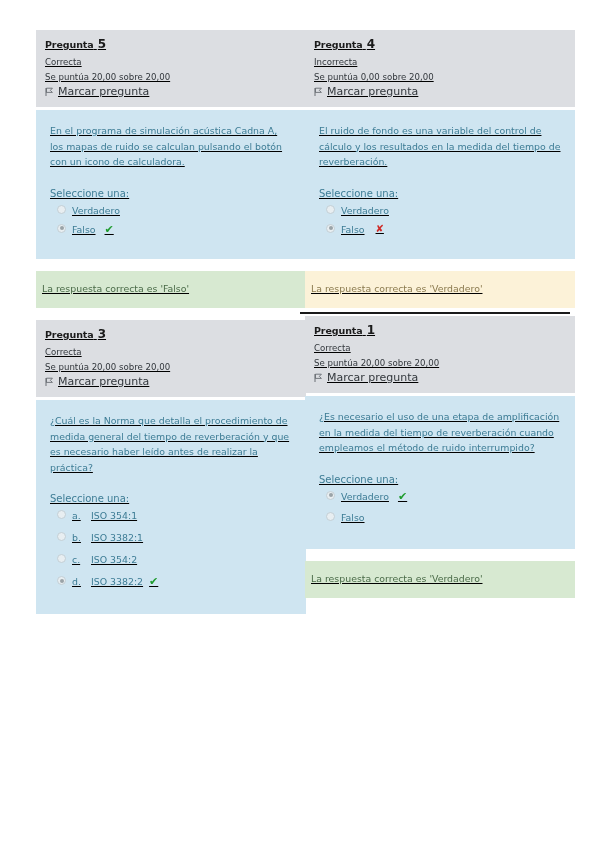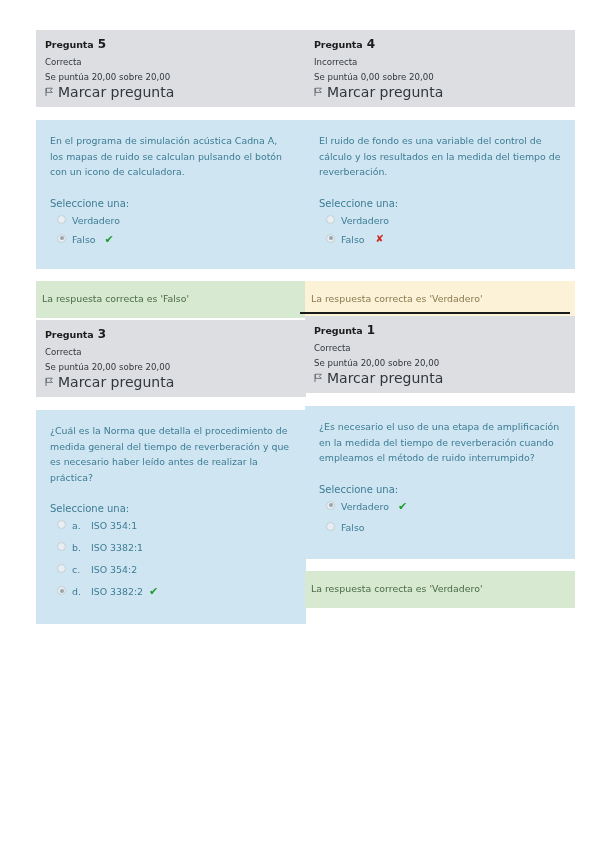--- a/index.html
+++ b/index.html
@@ -24,6 +24,7 @@
   .qblock {
     position: absolute;
     width: 270px;
+    text-decoration: underline;
   }
   .qblock.col-left  { left: 36px; }
   .qblock.col-right { left: 305px; }

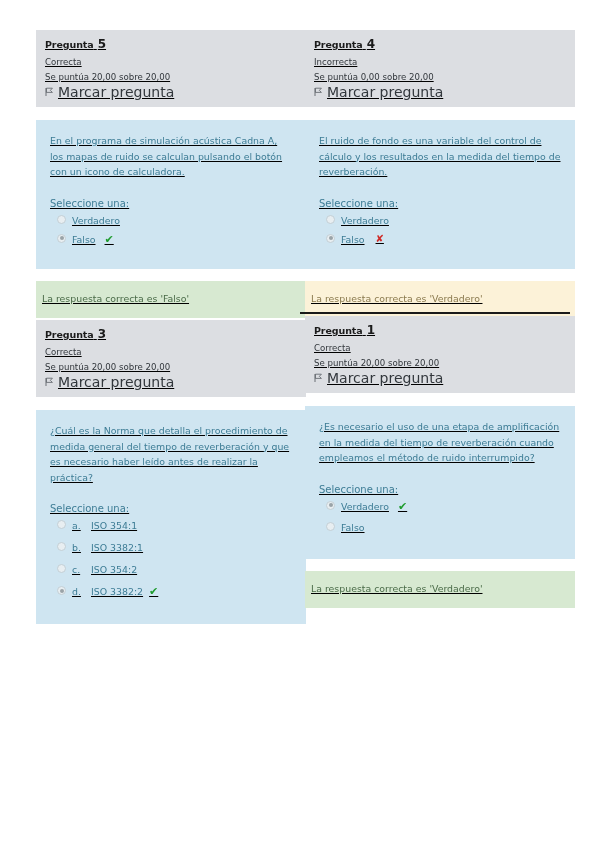--- a/index.html
+++ b/index.html
@@ -70,7 +70,7 @@
   }
   .flag-icon svg { display: block; }
   .q-flagtext {
-    font-size: 14px;
+    font-size: 11px;
     color: #32373c;
     line-height: 12px;
   }

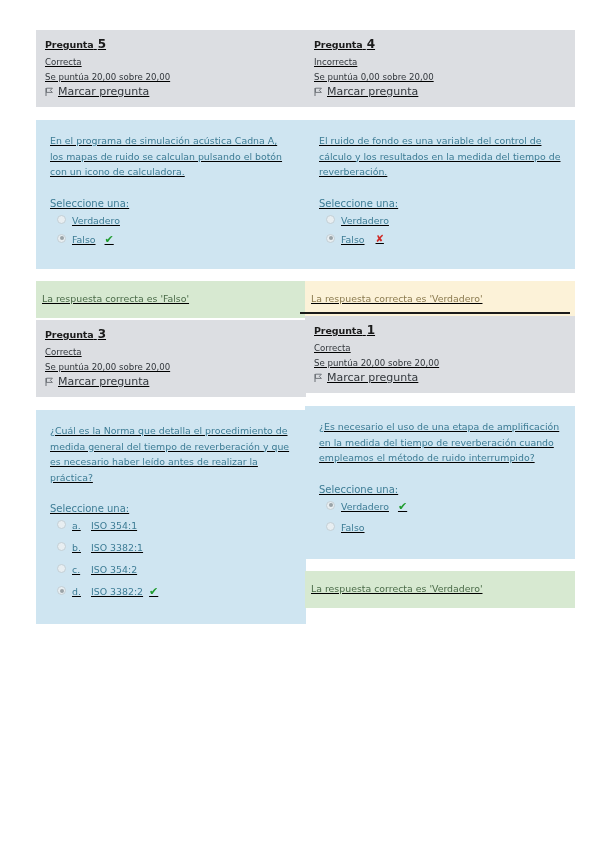--- a/index.html
+++ b/index.html
@@ -80,7 +80,7 @@
     background: #cfe5f1;
     padding: 13px 14px 16px 14px;
     box-sizing: border-box;
-    margin-top: 13px;
+    margin-top: 3px;
   }
   .q-text {
     font-size: 9.4px;

